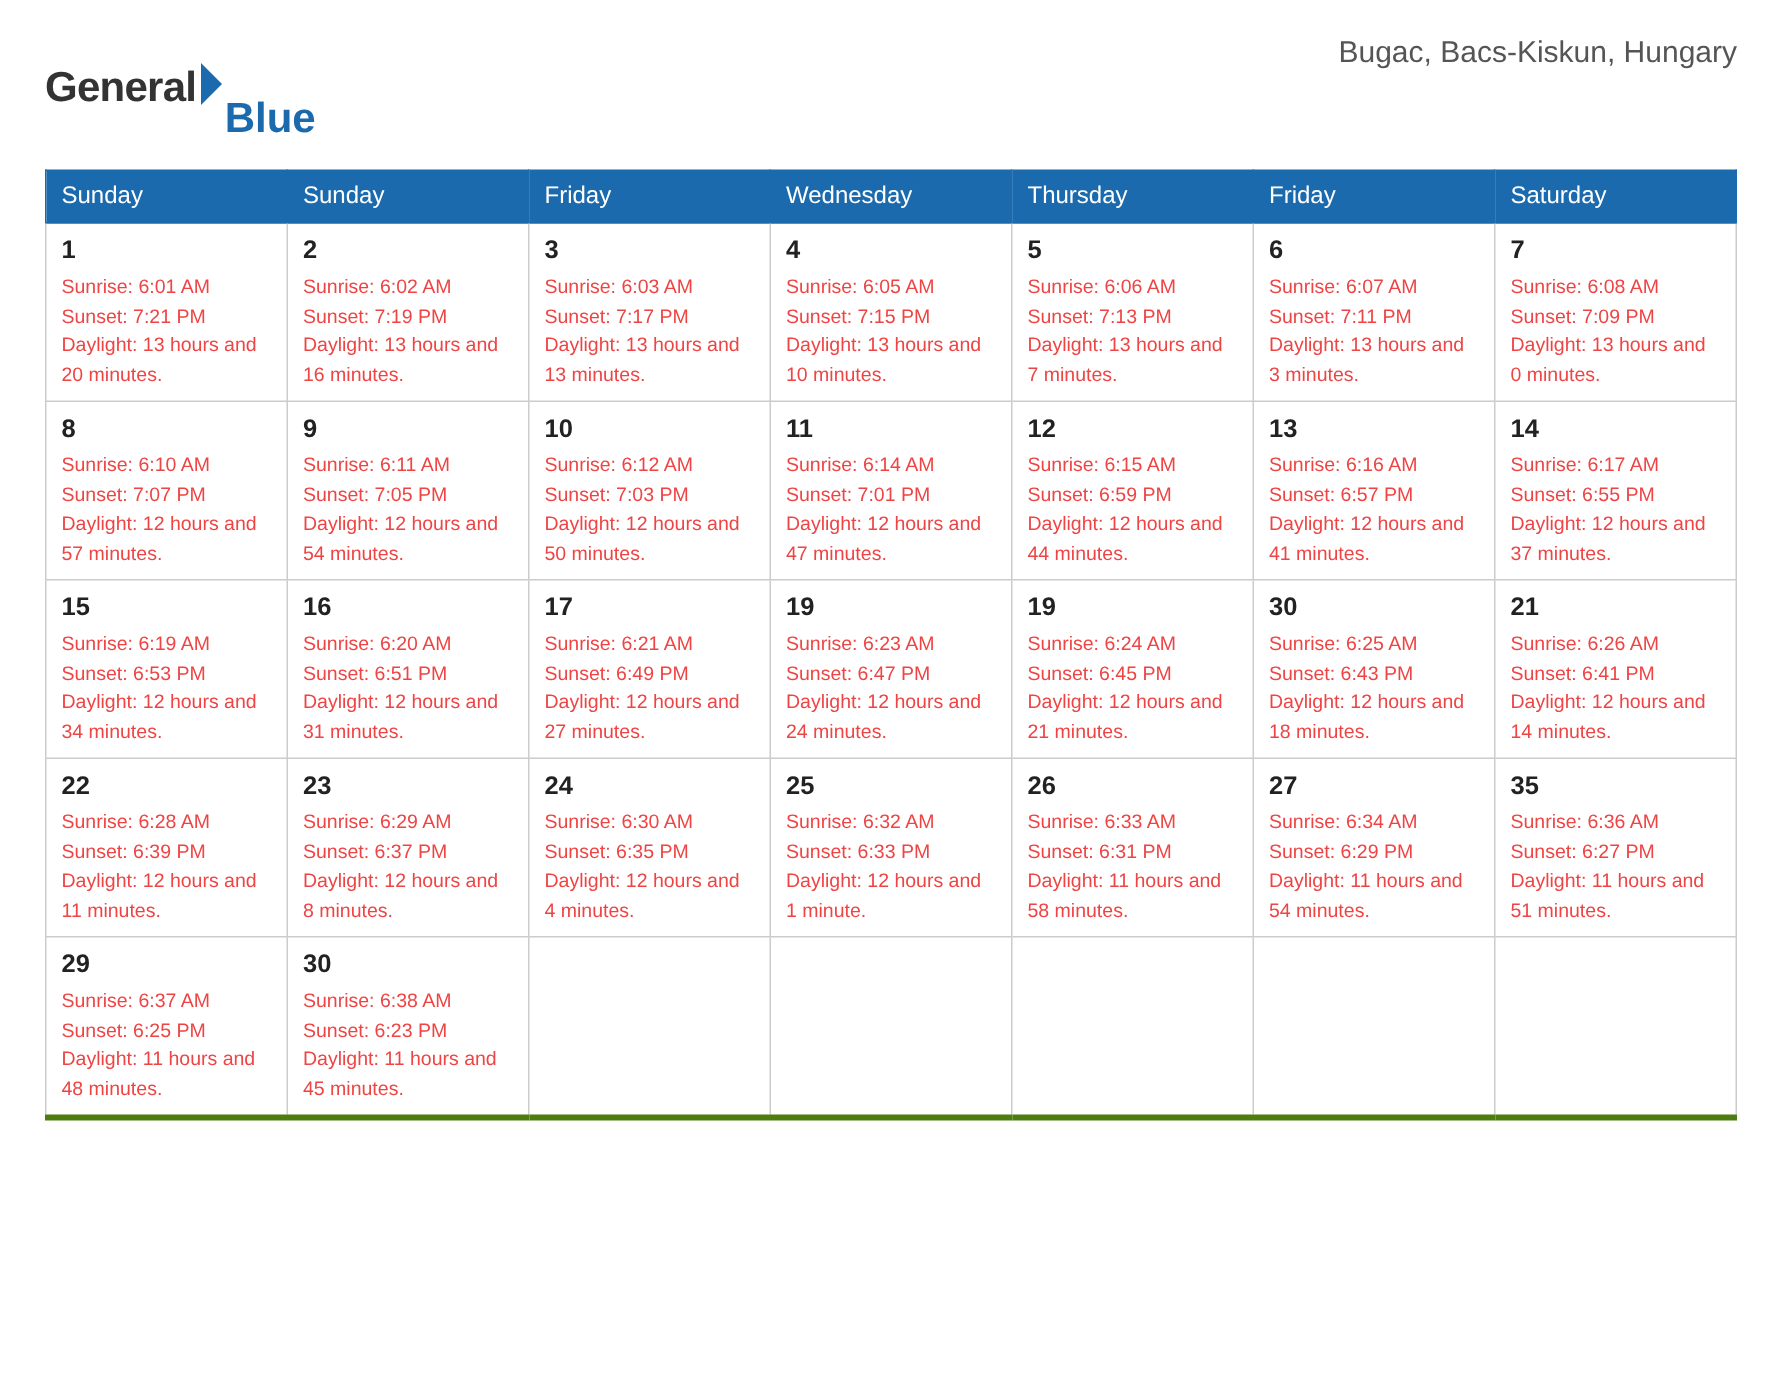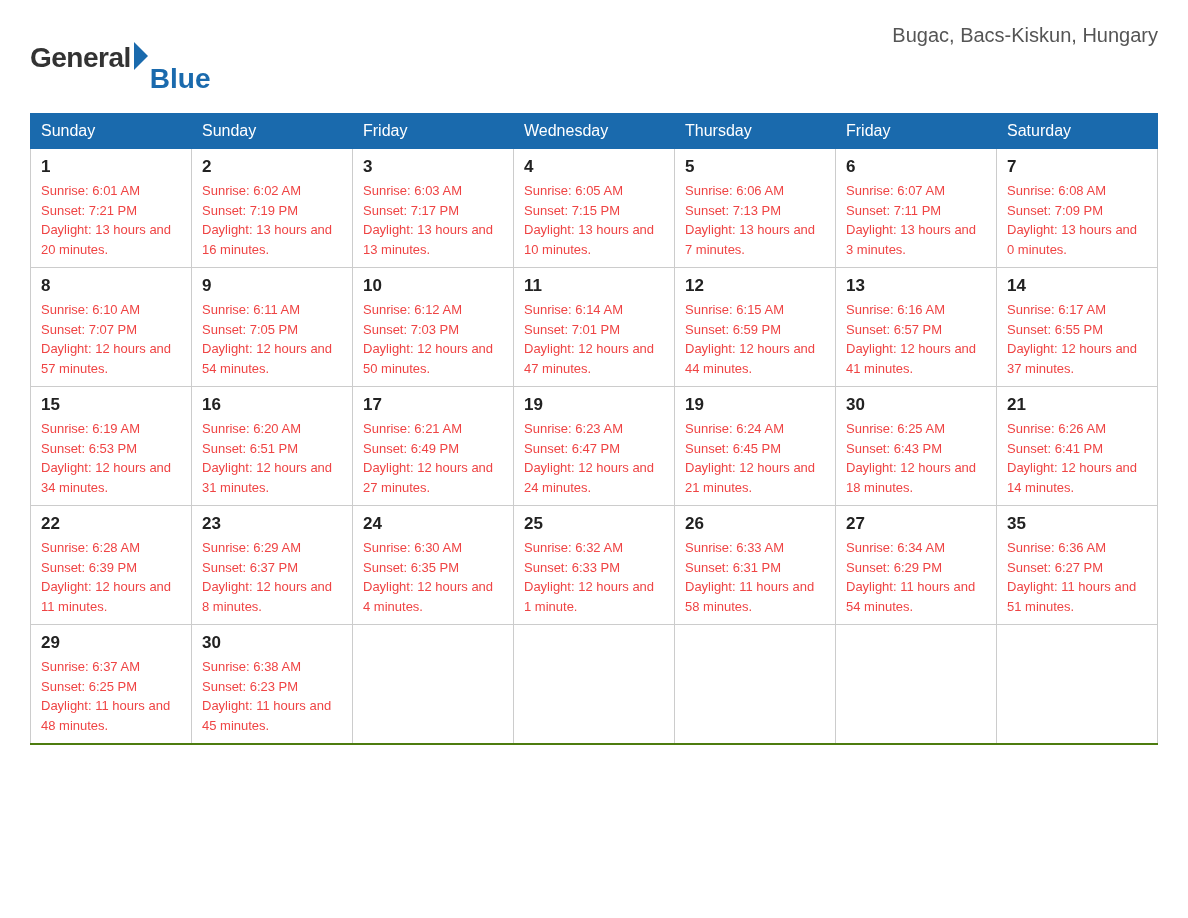--- a/index.html
+++ b/index.html
@@ -100,7 +100,7 @@
       background: #fff;
     }
     tr:last-child td {
-      border-bottom: 2px solid #4d7c0f;
+      border-bottom: 4px solid #4d7c0f;
     }
   </style>
 </head>

